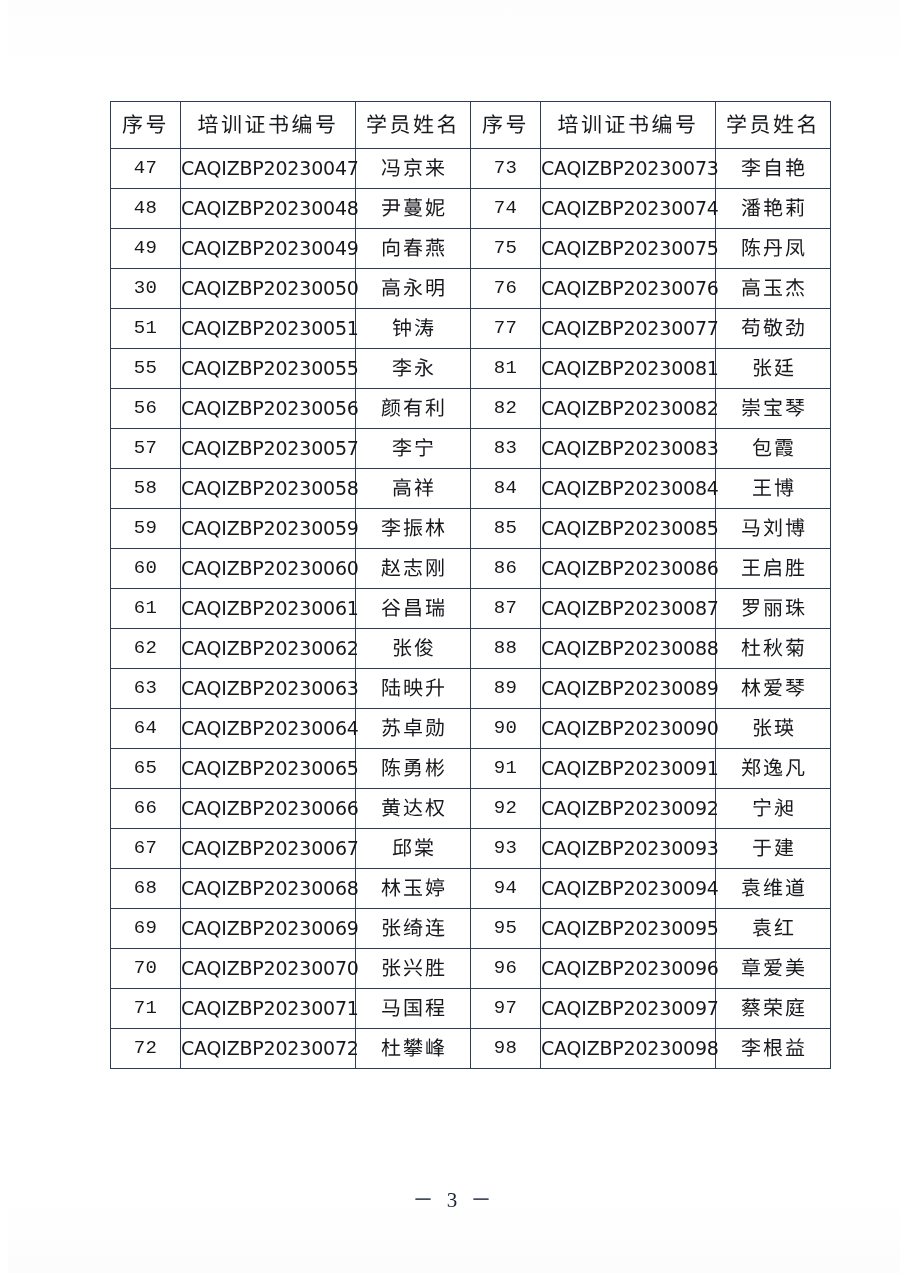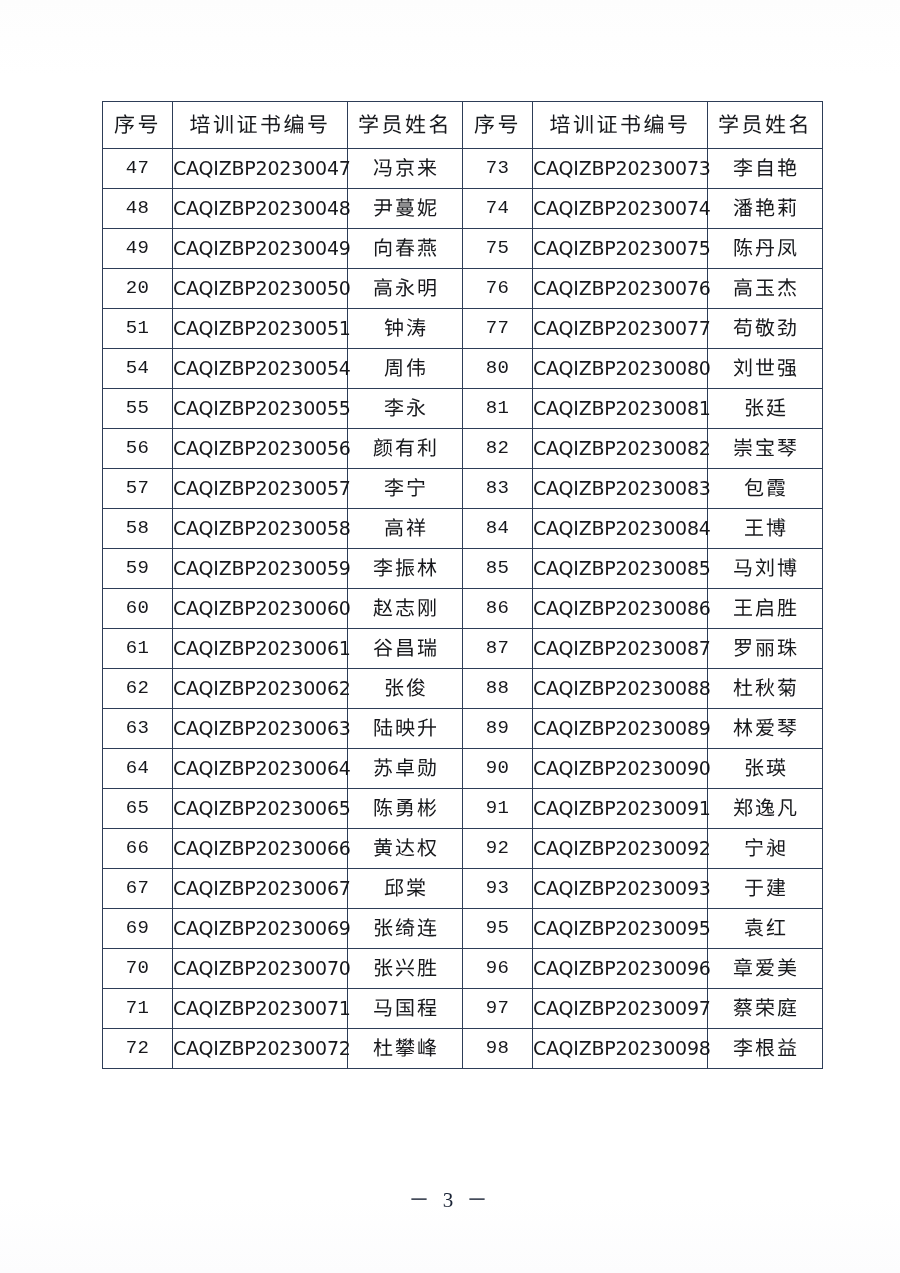--- a/index.html
+++ b/index.html
@@ -22,6 +22,7 @@
     inset: 0;
     background:
       linear-gradient(180deg, #fdfdfd 0%, #ffffff 6%, #ffffff 94%, #fcfcfd 100%);
+    margin-left: 8px;
   }
 
   .table-wrap {

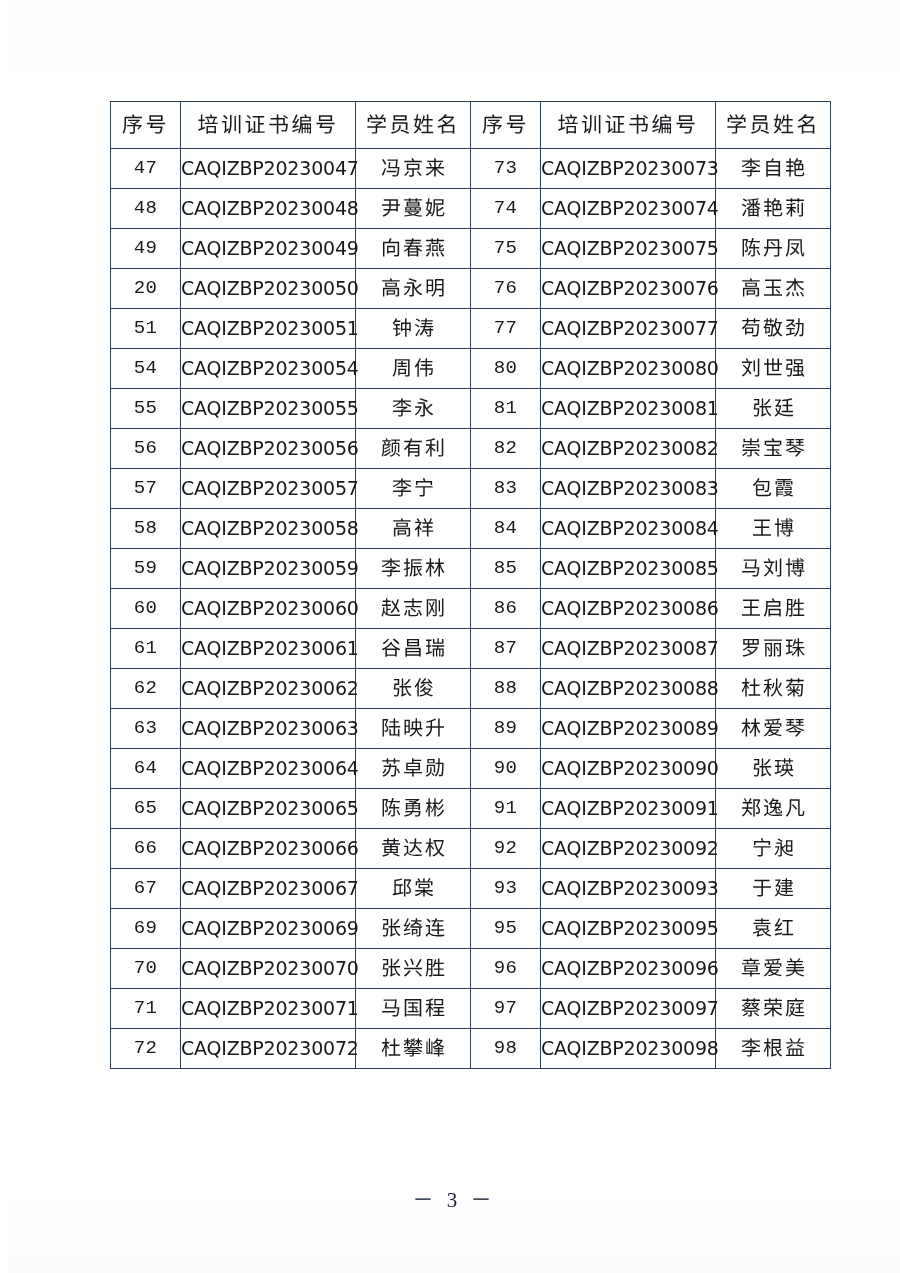--- a/index.html
+++ b/index.html
@@ -144,7 +144,7 @@
             <td class="name">陈丹凤</td>
           </tr>
           <tr>
-            <td class="seq">20</td>
+            <td class="seq">30</td>
             <td class="cert">CAQIZBP20230050</td>
             <td class="name">高永明</td>
             <td class="seq">76</td>

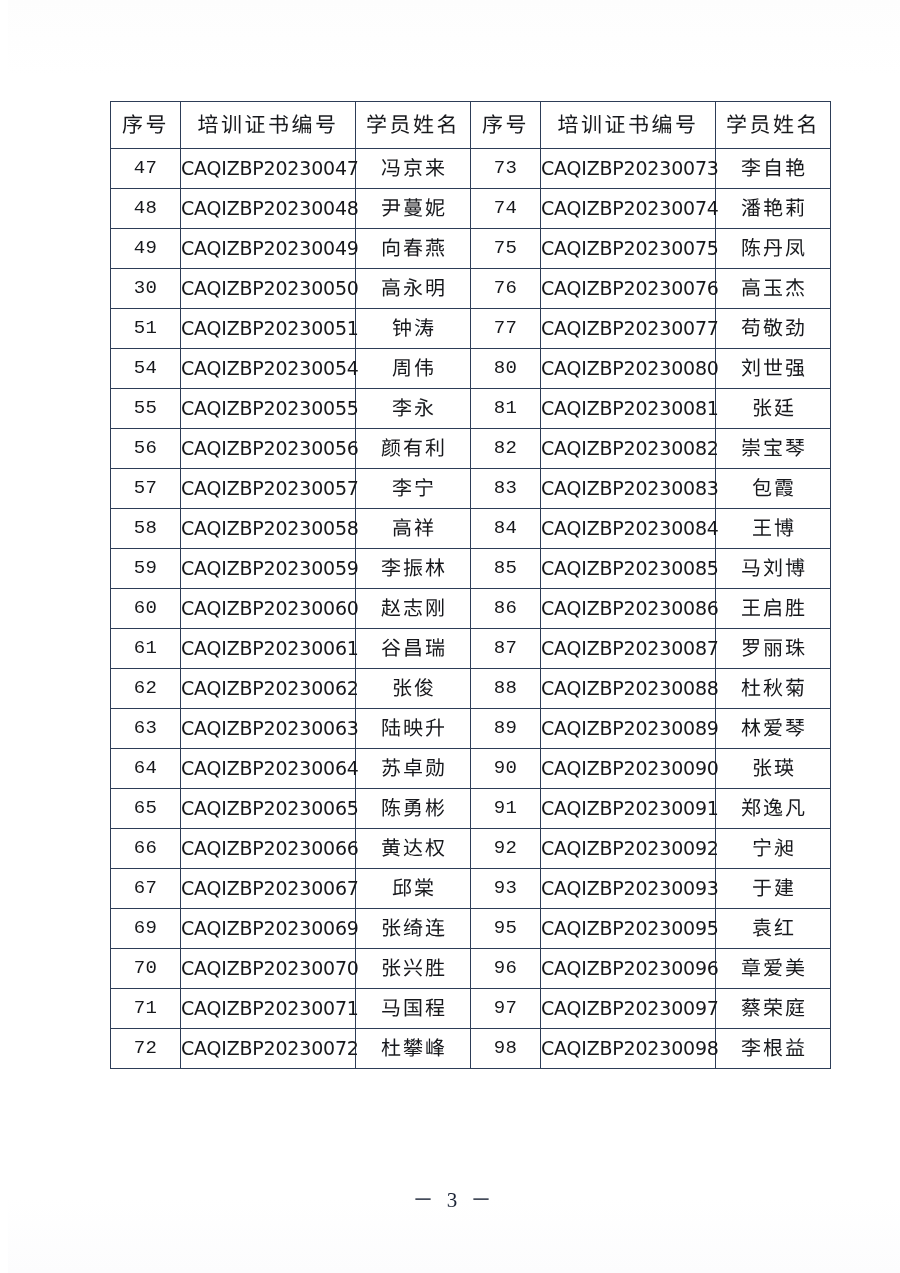--- a/index.html
+++ b/index.html
@@ -160,14 +160,6 @@
             <td class="name">苟敬劲</td>
           </tr>
           <tr>
-            <td class="seq">54</td>
-            <td class="cert">CAQIZBP20230054</td>
-            <td class="name">周伟</td>
-            <td class="seq">80</td>
-            <td class="cert">CAQIZBP20230080</td>
-            <td class="name">刘世强</td>
-          </tr>
-          <tr>
             <td class="seq">55</td>
             <td class="cert">CAQIZBP20230055</td>
             <td class="name">李永</td>

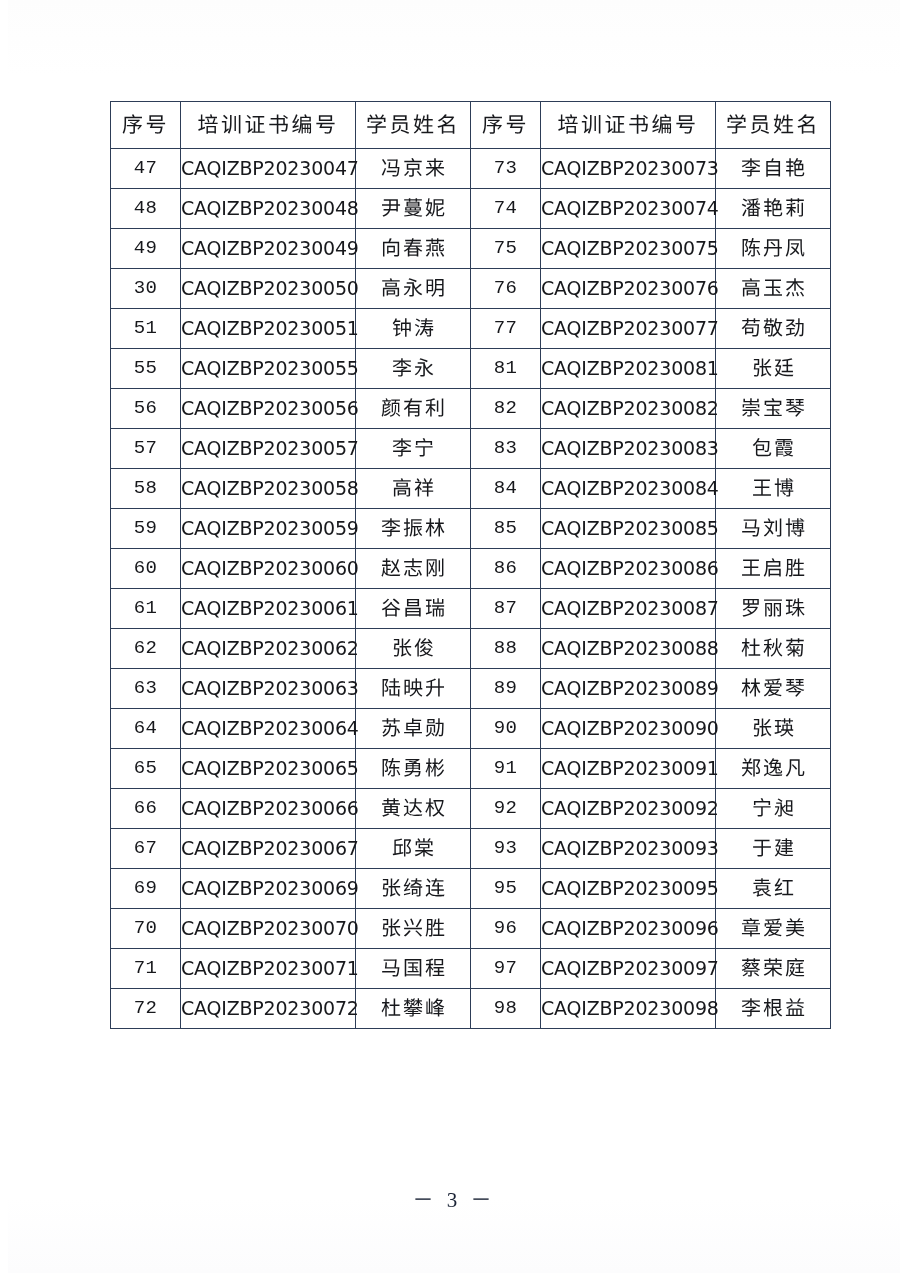--- a/index.html
+++ b/index.html
@@ -264,6 +264,14 @@
             <td class="name">于建</td>
           </tr>
           <tr>
+            <td class="seq">68</td>
+            <td class="cert">CAQIZBP20230068</td>
+            <td class="name">林玉婷</td>
+            <td class="seq">94</td>
+            <td class="cert">CAQIZBP20230094</td>
+            <td class="name">袁维道</td>
+          </tr>
+          <tr>
             <td class="seq">69</td>
             <td class="cert">CAQIZBP20230069</td>
             <td class="name">张绮连</td>

